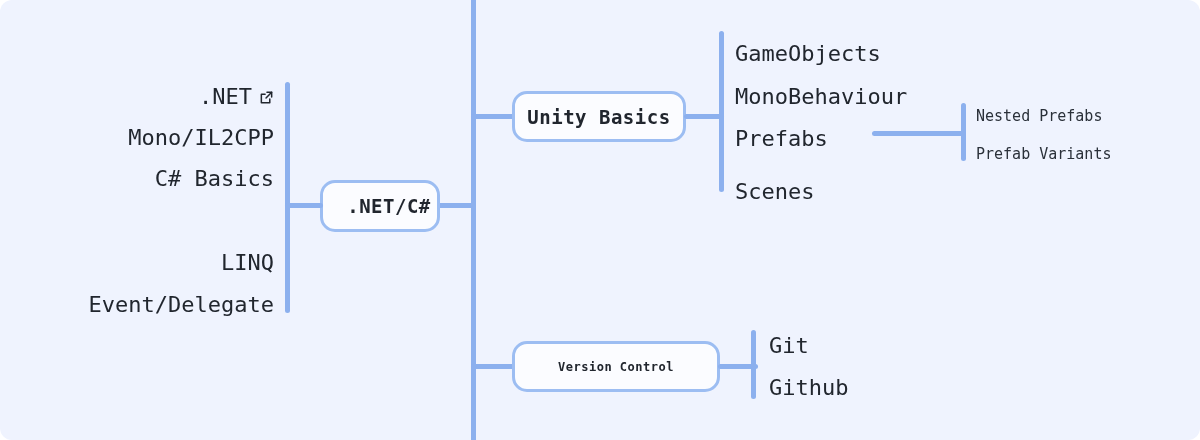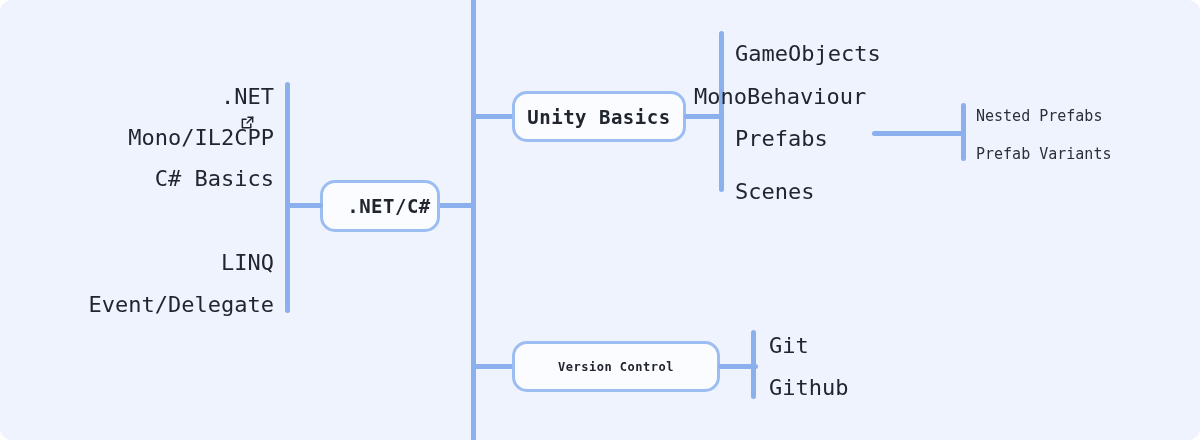--- a/index.html
+++ b/index.html
@@ -67,7 +67,6 @@
     align-items: center;
     justify-content: flex-end;
     gap: 7px;
-    flex-direction: column;
   }
   .leaf.right-leaf { text-align: left; }
   .leaf.small {

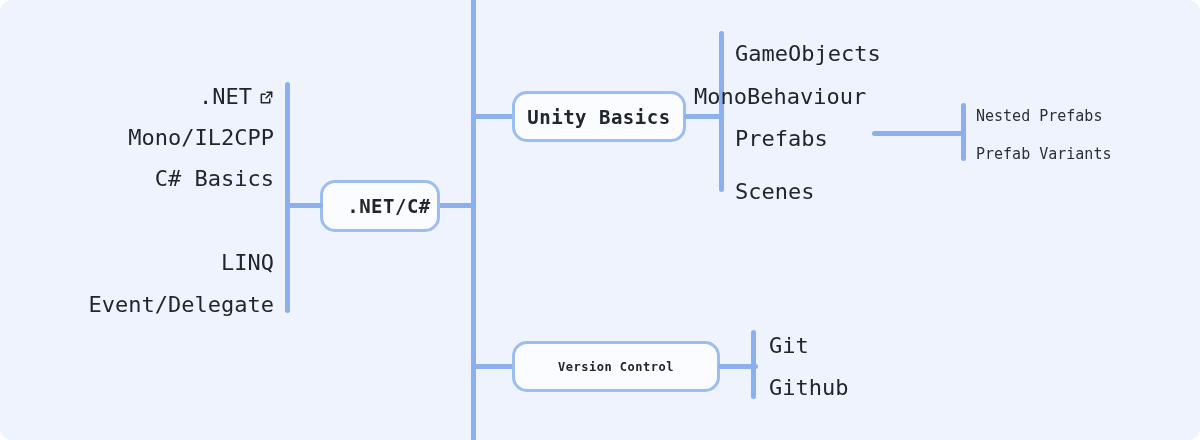--- a/index.html
+++ b/index.html
@@ -143,7 +143,7 @@
     <span>GameObjects</span>
   </div>
 
-  <div class="leaf right-leaf" style="left:694px; top:86px;">
+  <div class="leaf right-leaf" style="left:735px; top:86px;">
     <span>MonoBehaviour</span>
   </div>
 

